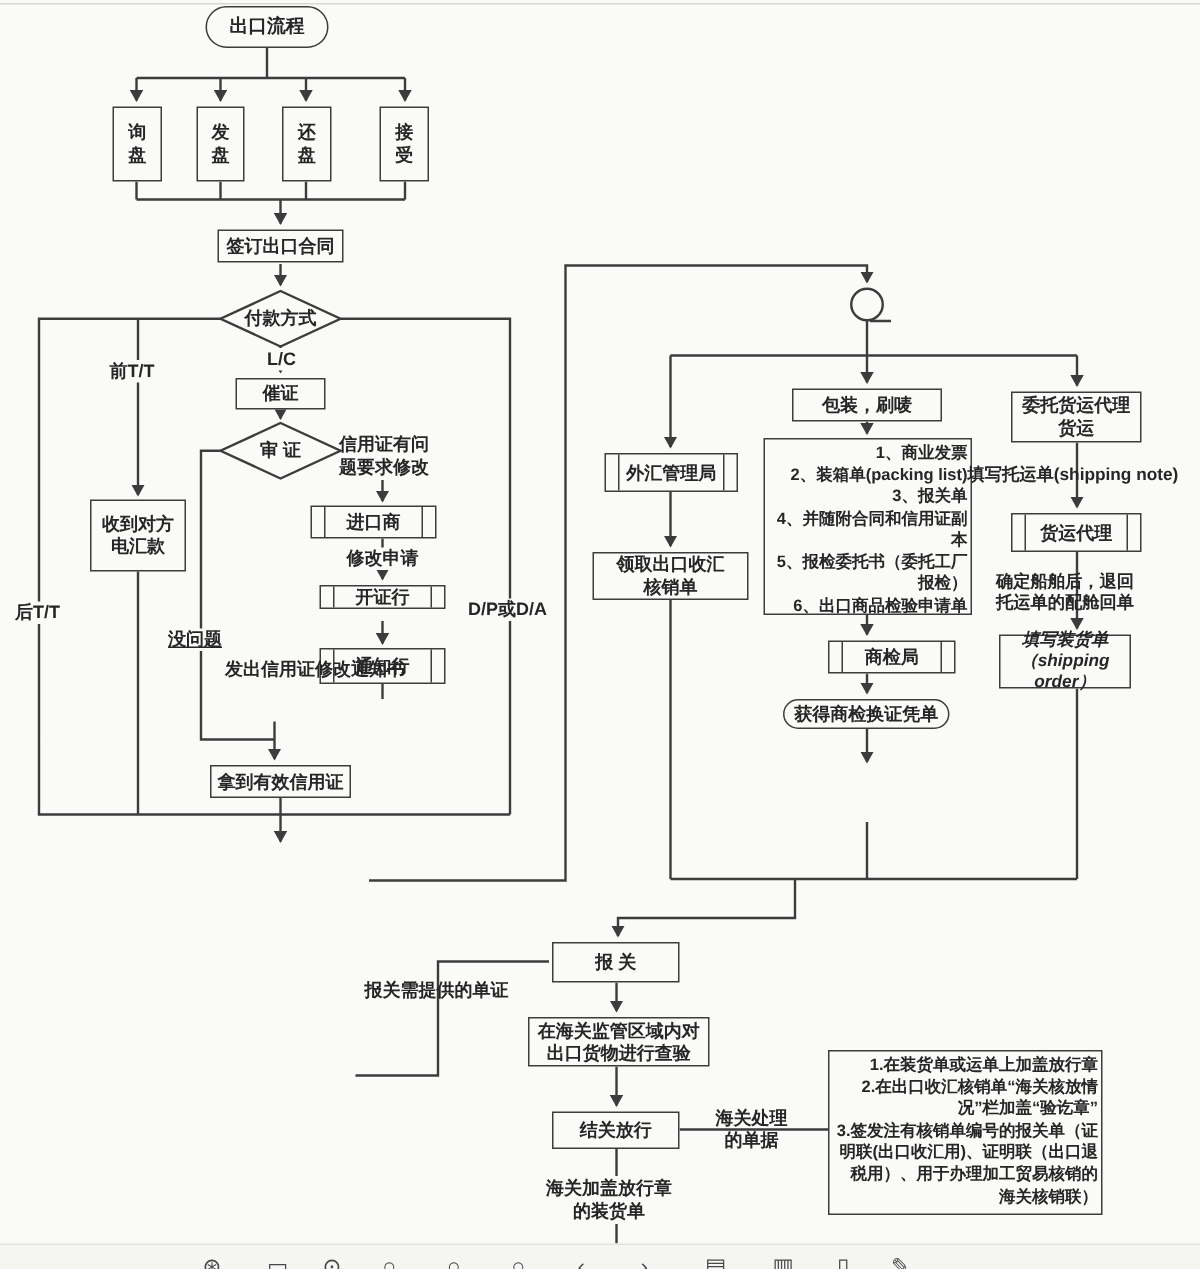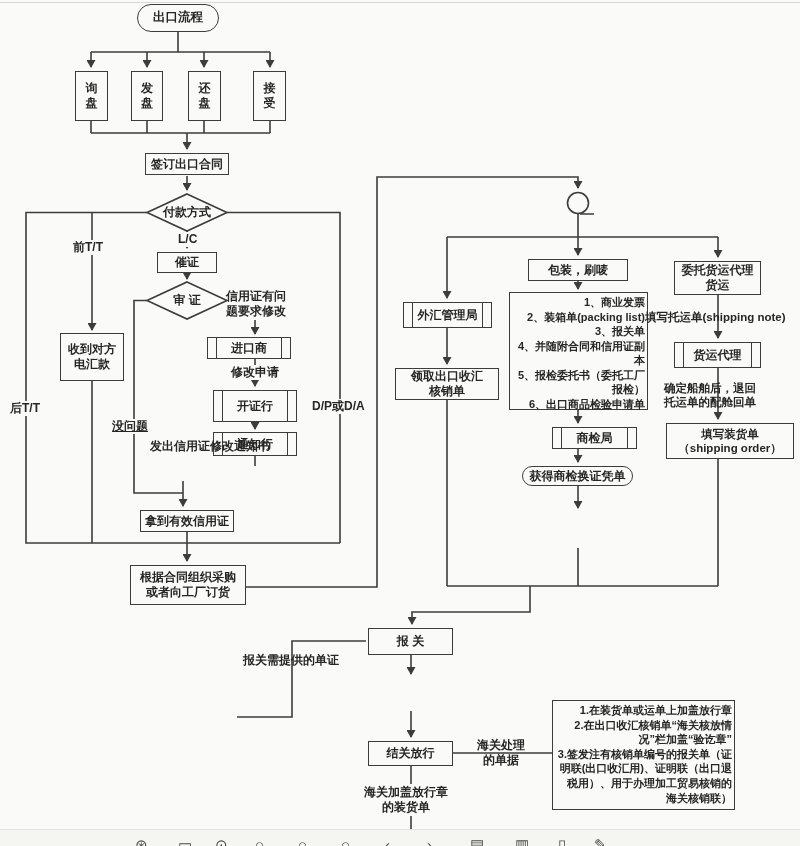--- a/index.html
+++ b/index.html
@@ -99,7 +99,7 @@
   <div class="node" style="left:60px;top:333px;width:64px;height:48px;">收到对方
 电汇款</div>
   <div class="node predef" style="left:207px;top:337px;width:84px;height:22px;">进口商</div>
-  <div class="node predef" style="left:213px;top:390px;width:84px;height:32px;">开证行</div>
+  <div class="node predef" style="left:213px;top:390px;width:84px;height:16px;">开证行</div>
   <div class="node predef" style="left:213px;top:432px;width:84px;height:24px;">通知行</div>
   <div class="node" style="left:140px;top:510px;width:94px;height:22px;">拿到有效信用证</div>
   <div class="node" style="left:130px;top:565px;width:116px;height:40px;">根据合同组织采购

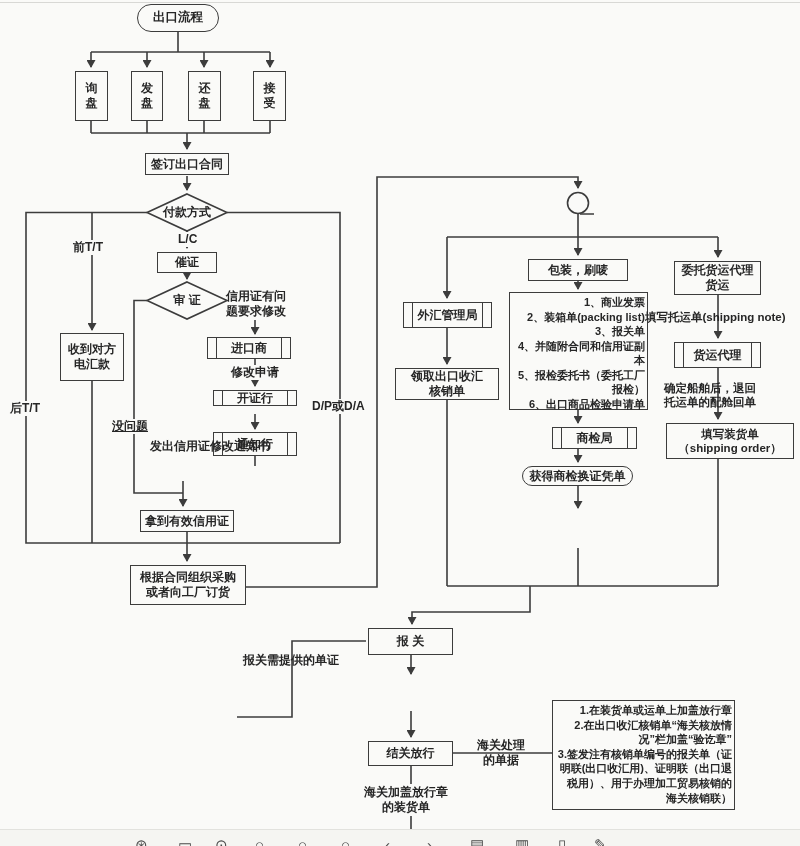--- a/index.html
+++ b/index.html
@@ -111,7 +111,7 @@
   <div class="node" style="left:674px;top:261px;width:87px;height:34px;">委托货运代理
 货运</div>
   <div class="node predef" style="left:674px;top:342px;width:87px;height:26px;">货运代理</div>
-  <div class="node small" style="left:666px;top:423px;width:128px;height:36px;">填写装货单
+  <div class="node small" style="left:666px;top:423px;width:88px;height:36px;font-style:italic;">填写装货单
 （shipping order）</div>
   <div class="node predef" style="left:536px;top:427px;width:85px;height:22px;margin-left:16px;">商检局</div>
   <div class="node" style="left:522px;top:466px;width:111px;height:20px;border-radius:10px;">获得商检换证凭单</div>

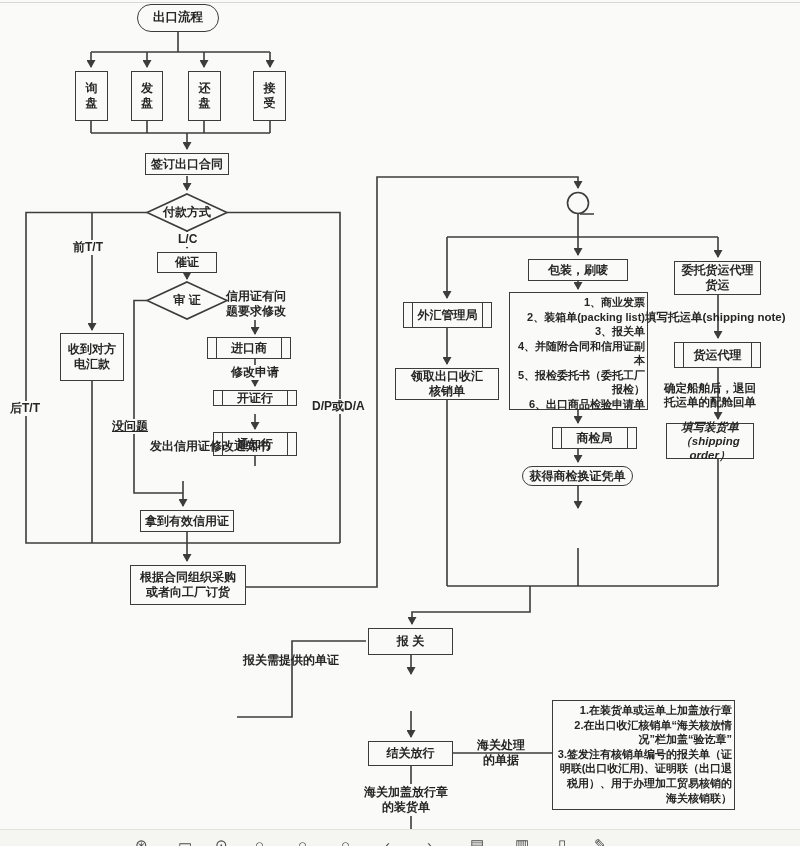--- a/index.html
+++ b/index.html
@@ -102,8 +102,6 @@
   <div class="node predef" style="left:213px;top:390px;width:84px;height:16px;">开证行</div>
   <div class="node predef" style="left:213px;top:432px;width:84px;height:24px;">通知行</div>
   <div class="node" style="left:140px;top:510px;width:94px;height:22px;">拿到有效信用证</div>
-  <div class="node" style="left:130px;top:565px;width:116px;height:40px;">根据合同组织采购
-或者向工厂订货</div>
   <div class="node predef" style="left:403px;top:302px;width:89px;height:26px;">外汇管理局</div>
   <div class="node" style="left:395px;top:368px;width:104px;height:32px;">领取出口收汇
 核销单</div>

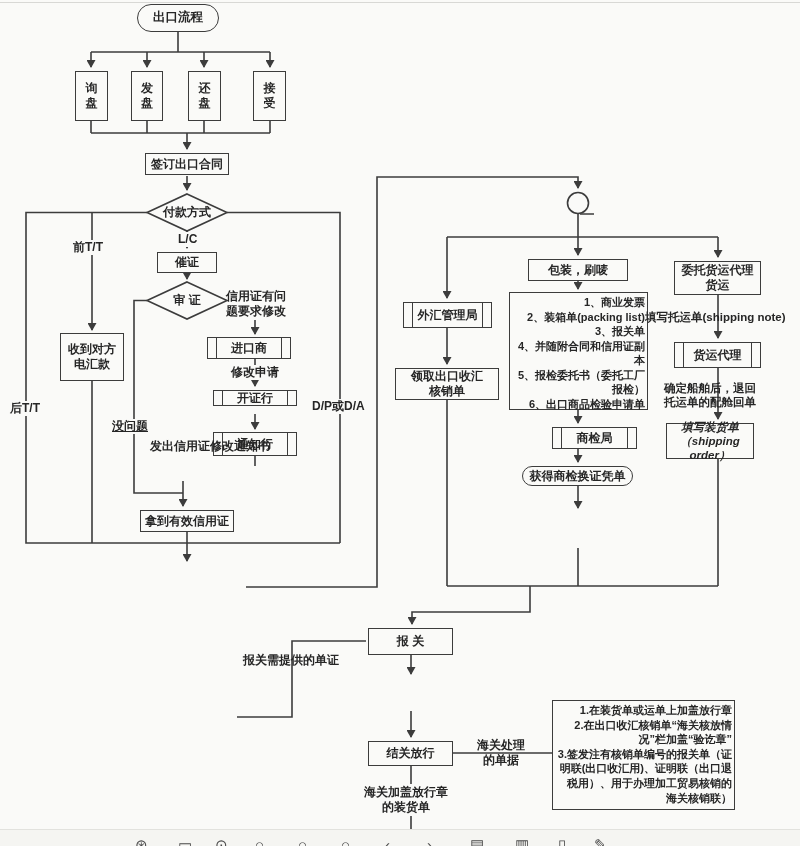--- a/index.html
+++ b/index.html
@@ -114,6 +114,8 @@
   <div class="node predef" style="left:536px;top:427px;width:85px;height:22px;margin-left:16px;">商检局</div>
   <div class="node" style="left:522px;top:466px;width:111px;height:20px;border-radius:10px;">获得商检换证凭单</div>
   <div class="node" style="left:368px;top:628px;width:85px;height:27px;">报 关</div>
+  <div class="node" style="left:352px;top:678px;width:121px;height:33px;">在海关监管区域内对
+出口货物进行查验</div>
   <div class="node" style="left:368px;top:741px;width:85px;height:25px;">结关放行</div>
 
   <div class="doc-box" style="left:509px;top:292px;width:139px;height:118px;line-height:14.5px;">

